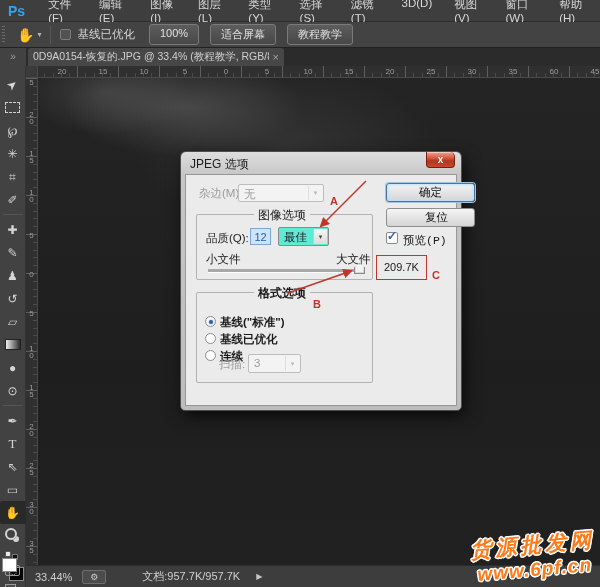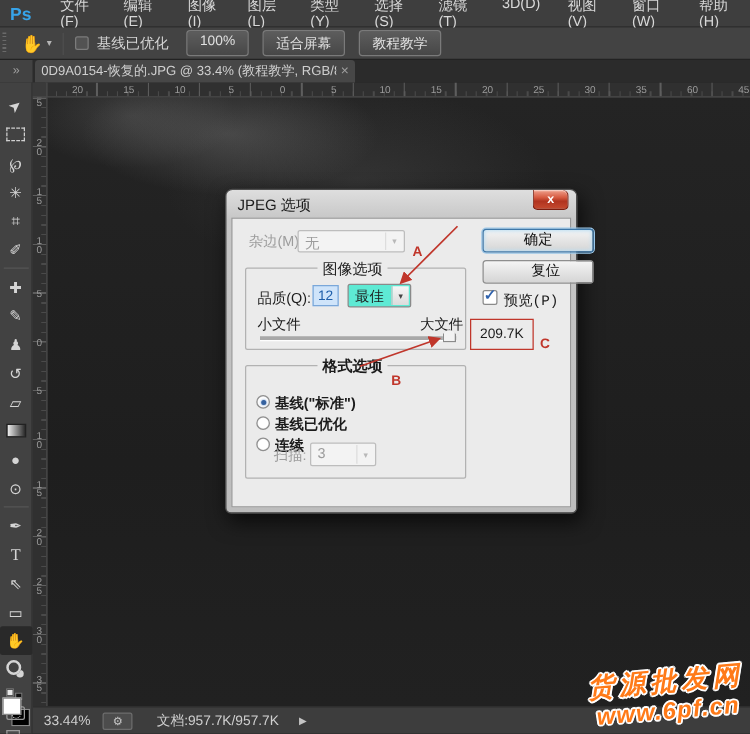--- a/index.html
+++ b/index.html
@@ -144,7 +144,7 @@
   .statusbar .zoomv { font-size:11px; color:#cfcfcf; margin-left:9px; }
   .syncicon { margin-left:10px; width:24px; height:14px; background:#4c4c4c; border:1px solid #6d6d6d;
               border-radius:2px; color:#c9c9c9; font-size:9px; text-align:center; line-height:13px; }
-  .docinfo { font-size:11px; color:#cfcfcf; margin-left:19px; }
+  .docinfo { font-size:11px; color:#cfcfcf; margin-left:36px; }
   .expander { font-size:8px; color:#c5c5c5; margin-left:16px; }
 
   

